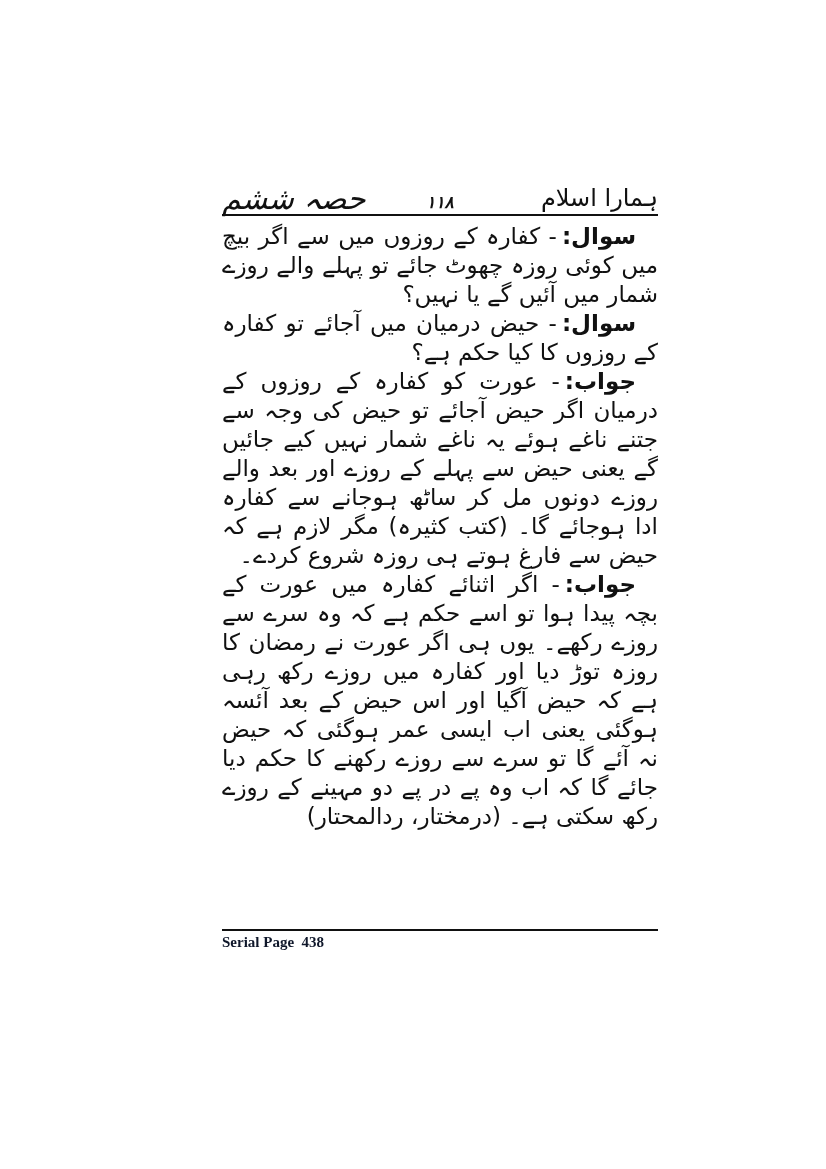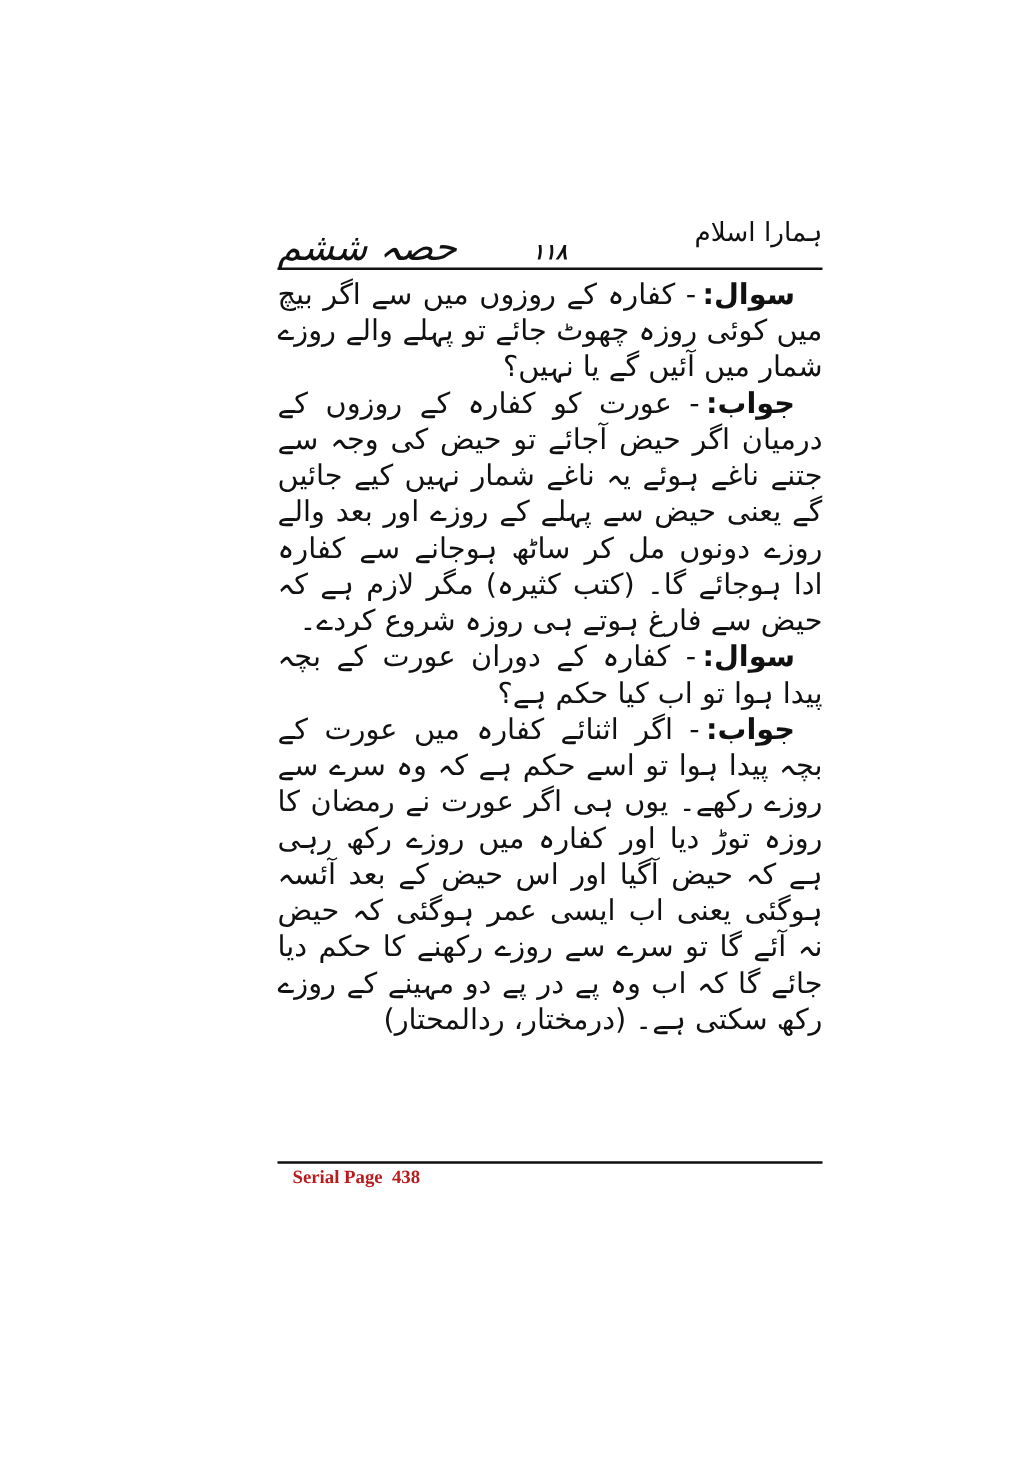--- a/index.html
+++ b/index.html
@@ -28,8 +28,8 @@
   .h-book {
     position: absolute;
     right: 0;
-    bottom: 16px;
-    font-size: 21px;
+    bottom: 2px;
+    font-size: 24px;
     letter-spacing: 1px;
   }
   .h-num {

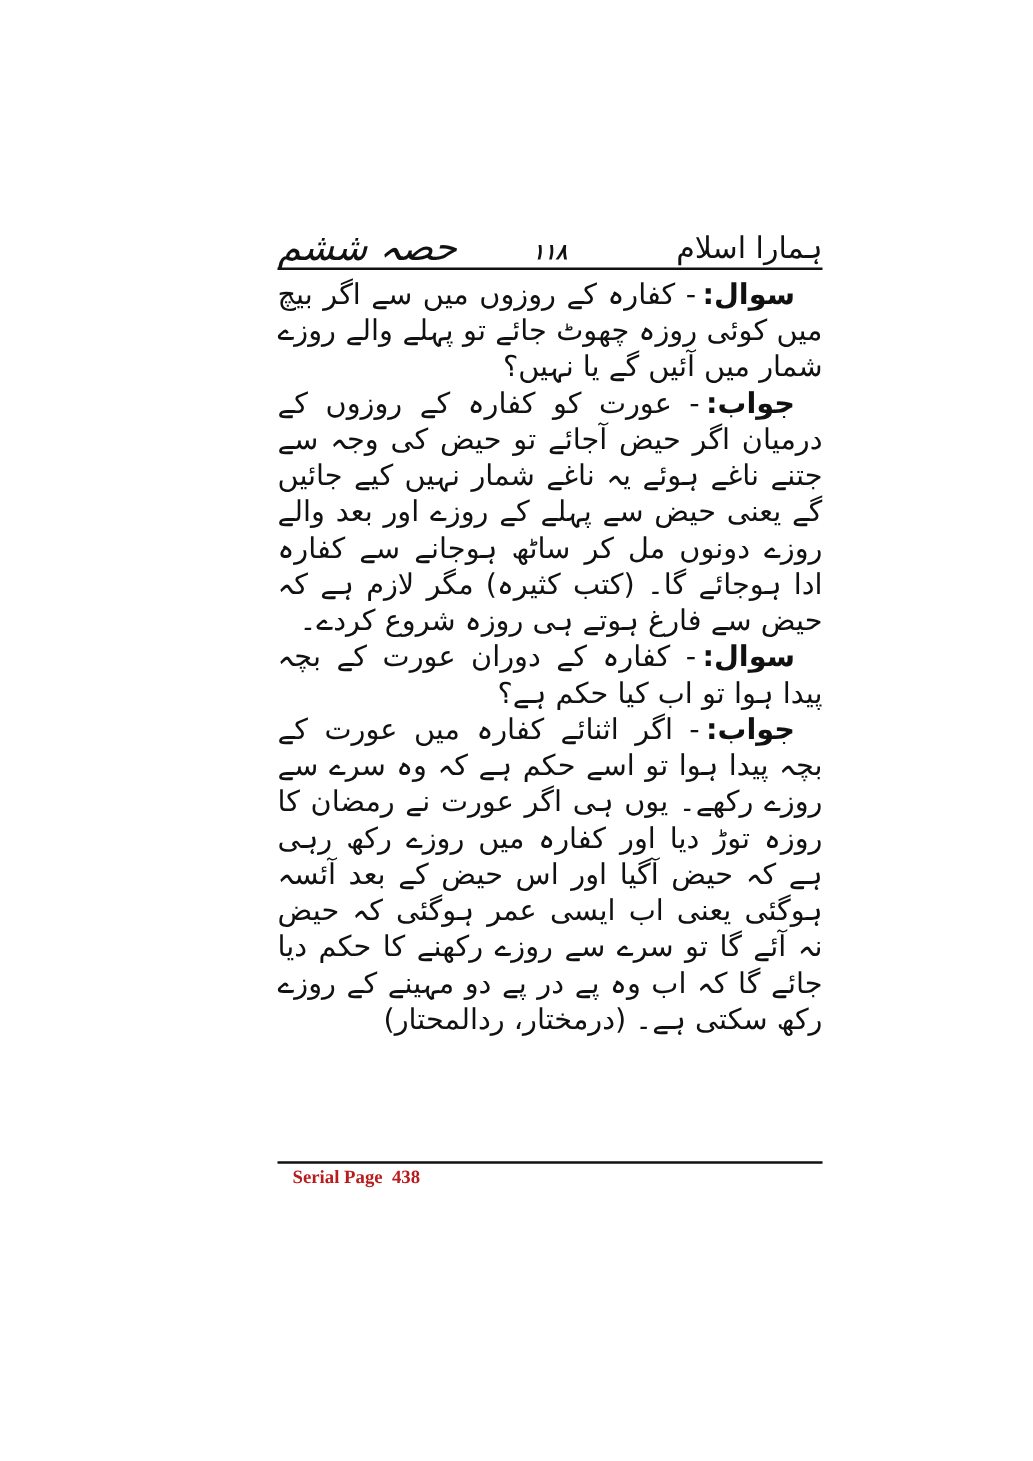--- a/index.html
+++ b/index.html
@@ -101,6 +101,7 @@
 
   <main class="page-body">
     <p class="qa"><b class="qa-label">سوال:</b><span class="qa-text">- کفارہ کے روزوں میں سے اگر بیچ میں کوئی روزہ چھوٹ جائے تو پہلے والے روزے شمار میں آئیں گے یا نہیں؟</span></p>
+    <p class="qa"><b class="qa-label">سوال:</b><span class="qa-text">- حیض درمیان میں آجائے تو کفارہ کے روزوں کا کیا حکم ہے؟</span></p>
     <p class="qa"><b class="qa-label">جواب:</b><span class="qa-text">- عورت کو کفارہ کے روزوں کے درمیان اگر حیض آجائے تو حیض کی وجہ سے جتنے ناغے ہوئے یہ ناغے شمار نہیں کیے جائیں گے یعنی حیض سے پہلے کے روزے اور بعد والے روزے دونوں مل کر ساٹھ ہوجانے سے کفارہ ادا ہوجائے گا۔ (کتب کثیرہ) مگر لازم ہے کہ حیض سے فارغ ہوتے ہی روزہ شروع کردے۔</span></p>
     <p class="qa"><b class="qa-label">سوال:</b><span class="qa-text">- کفارہ کے دوران عورت کے بچہ پیدا ہوا تو اب کیا حکم ہے؟</span></p>
     <p class="qa"><b class="qa-label">جواب:</b><span class="qa-text">- اگر اثنائے کفارہ میں عورت کے بچہ پیدا ہوا تو اسے حکم ہے کہ وہ سرے سے روزے رکھے۔ یوں ہی اگر عورت نے رمضان کا روزہ توڑ دیا اور کفارہ میں روزے رکھ رہی ہے کہ حیض آگیا اور اس حیض کے بعد آئسہ ہوگئی یعنی اب ایسی عمر ہوگئی کہ حیض نہ آئے گا تو سرے سے روزے رکھنے کا حکم دیا جائے گا کہ اب وہ پے در پے دو مہینے کے روزے رکھ سکتی ہے۔ (درمختار، ردالمحتار)</span></p>

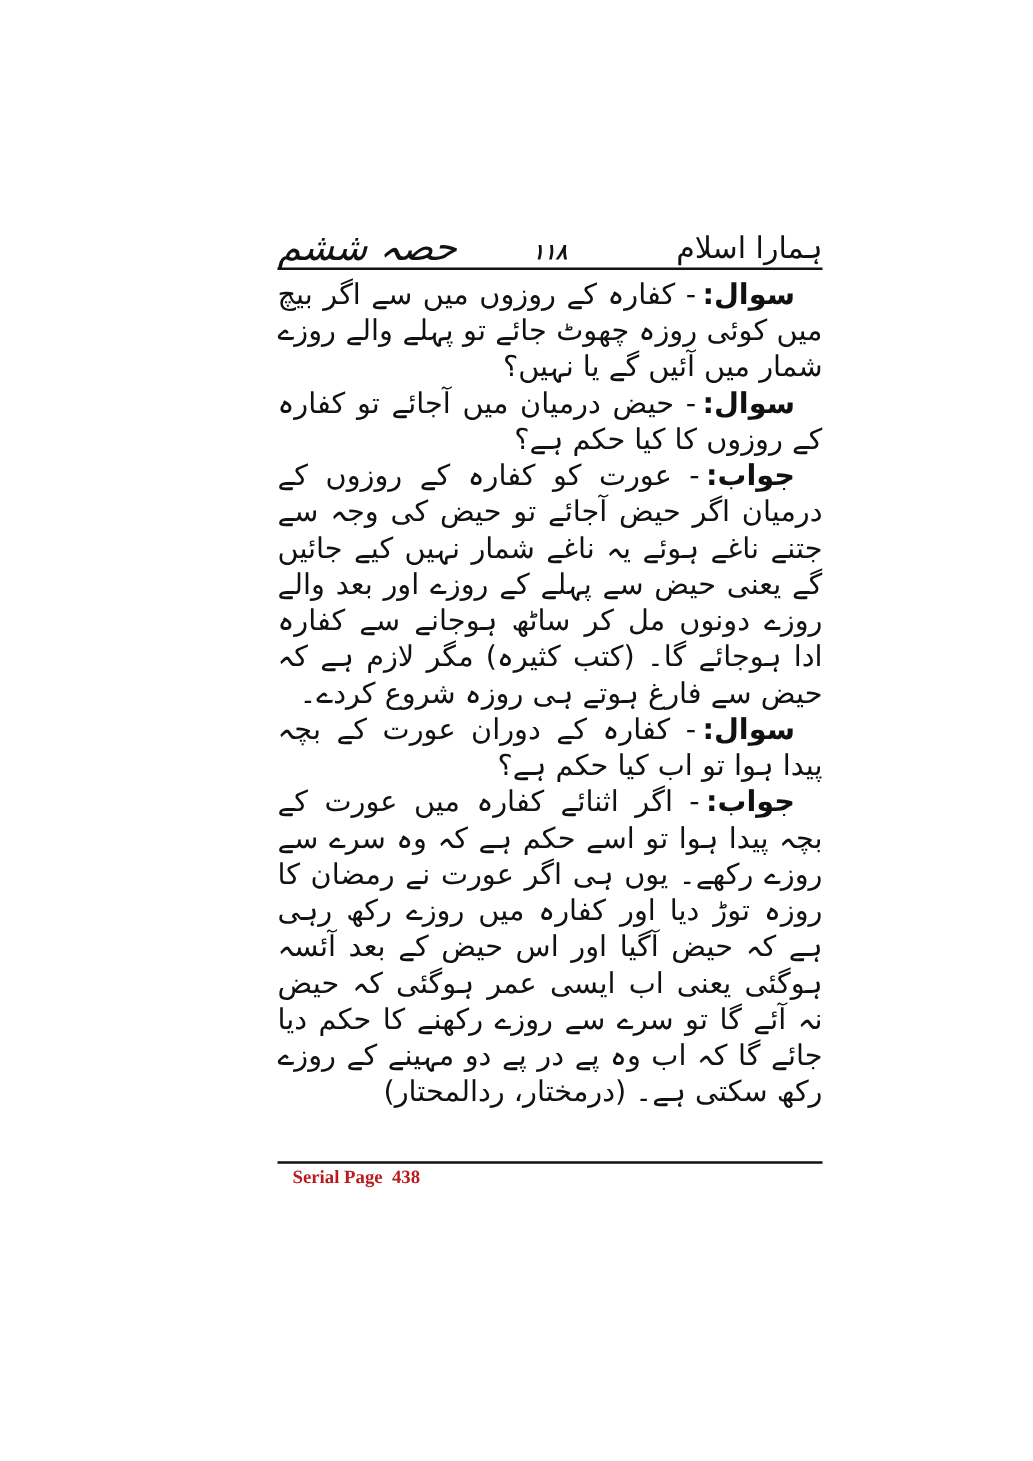--- a/index.html
+++ b/index.html
@@ -103,7 +103,6 @@
     <p class="qa"><b class="qa-label">سوال:</b><span class="qa-text">- کفارہ کے روزوں میں سے اگر بیچ میں کوئی روزہ چھوٹ جائے تو پہلے والے روزے شمار میں آئیں گے یا نہیں؟</span></p>
     <p class="qa"><b class="qa-label">سوال:</b><span class="qa-text">- حیض درمیان میں آجائے تو کفارہ کے روزوں کا کیا حکم ہے؟</span></p>
     <p class="qa"><b class="qa-label">جواب:</b><span class="qa-text">- عورت کو کفارہ کے روزوں کے درمیان اگر حیض آجائے تو حیض کی وجہ سے جتنے ناغے ہوئے یہ ناغے شمار نہیں کیے جائیں گے یعنی حیض سے پہلے کے روزے اور بعد والے روزے دونوں مل کر ساٹھ ہوجانے سے کفارہ ادا ہوجائے گا۔ (کتب کثیرہ) مگر لازم ہے کہ حیض سے فارغ ہوتے ہی روزہ شروع کردے۔</span></p>
-    <p class="qa"><b class="qa-label">سوال:</b><span class="qa-text">- کفارہ کے دوران عورت کے بچہ پیدا ہوا تو اب کیا حکم ہے؟</span></p>
     <p class="qa"><b class="qa-label">جواب:</b><span class="qa-text">- اگر اثنائے کفارہ میں عورت کے بچہ پیدا ہوا تو اسے حکم ہے کہ وہ سرے سے روزے رکھے۔ یوں ہی اگر عورت نے رمضان کا روزہ توڑ دیا اور کفارہ میں روزے رکھ رہی ہے کہ حیض آگیا اور اس حیض کے بعد آئسہ ہوگئی یعنی اب ایسی عمر ہوگئی کہ حیض نہ آئے گا تو سرے سے روزے رکھنے کا حکم دیا جائے گا کہ اب وہ پے در پے دو مہینے کے روزے رکھ سکتی ہے۔ (درمختار، ردالمحتار)</span></p>
 
   </main>

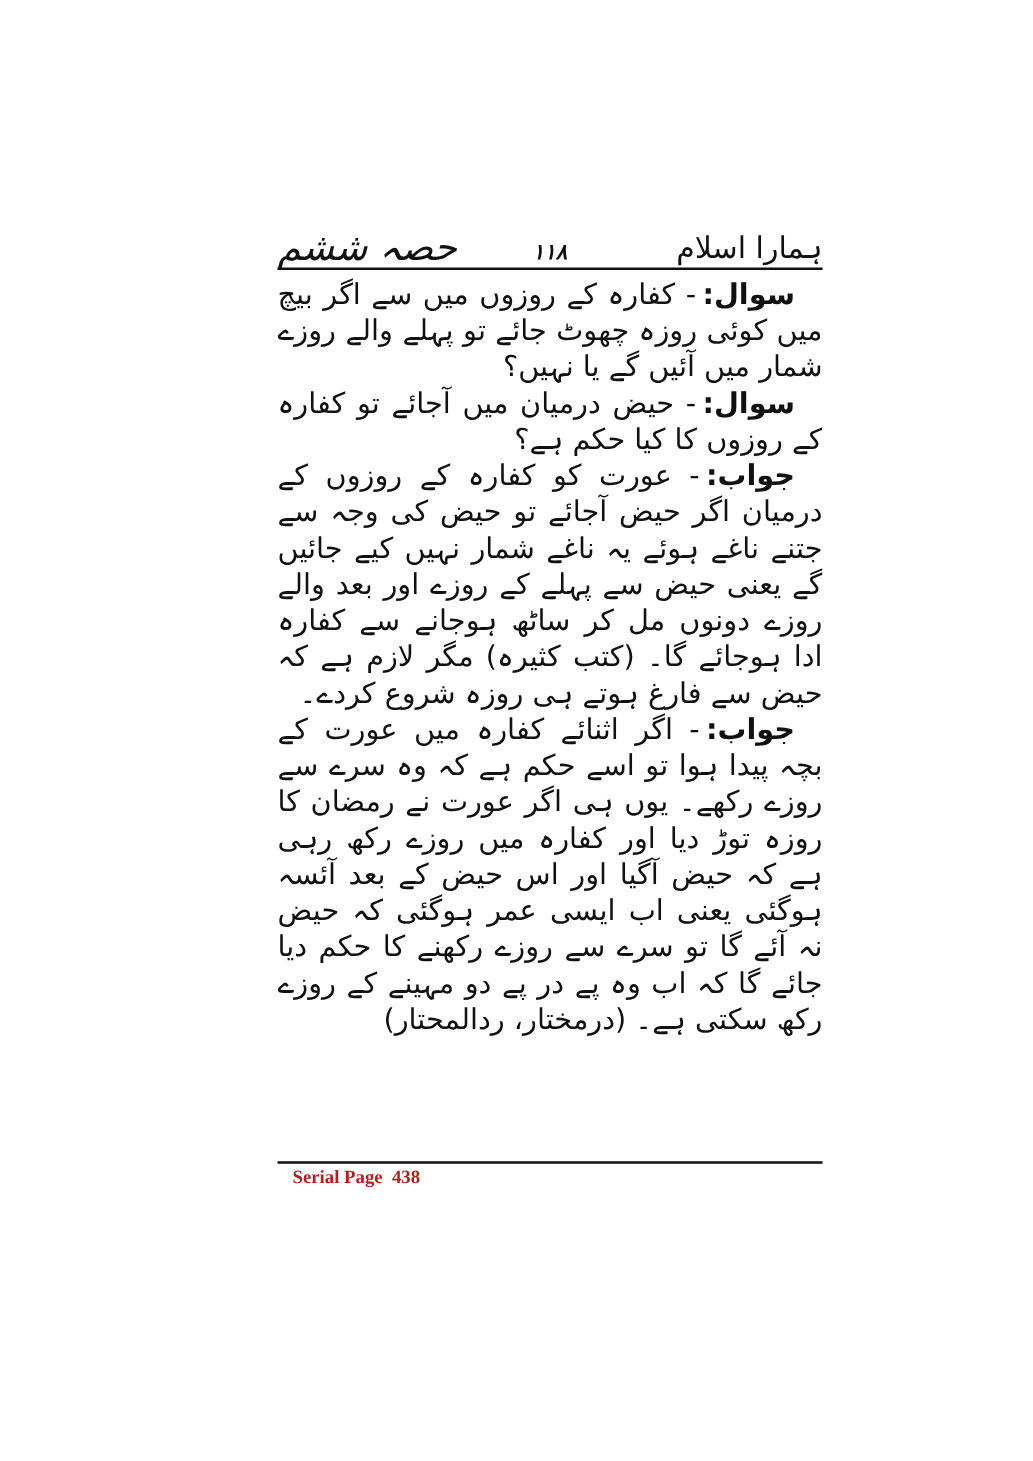--- a/index.html
+++ b/index.html
@@ -81,11 +81,10 @@
     font-family: "Liberation Serif", serif;
     font-weight: bold;
     font-size: 15px;
-    color: #b91c1c;
+    color: #0f172a;
     direction: ltr;
     text-align: left;
     white-space: pre;
-    margin-left: 12px;
   }
 </style>
 </head>

